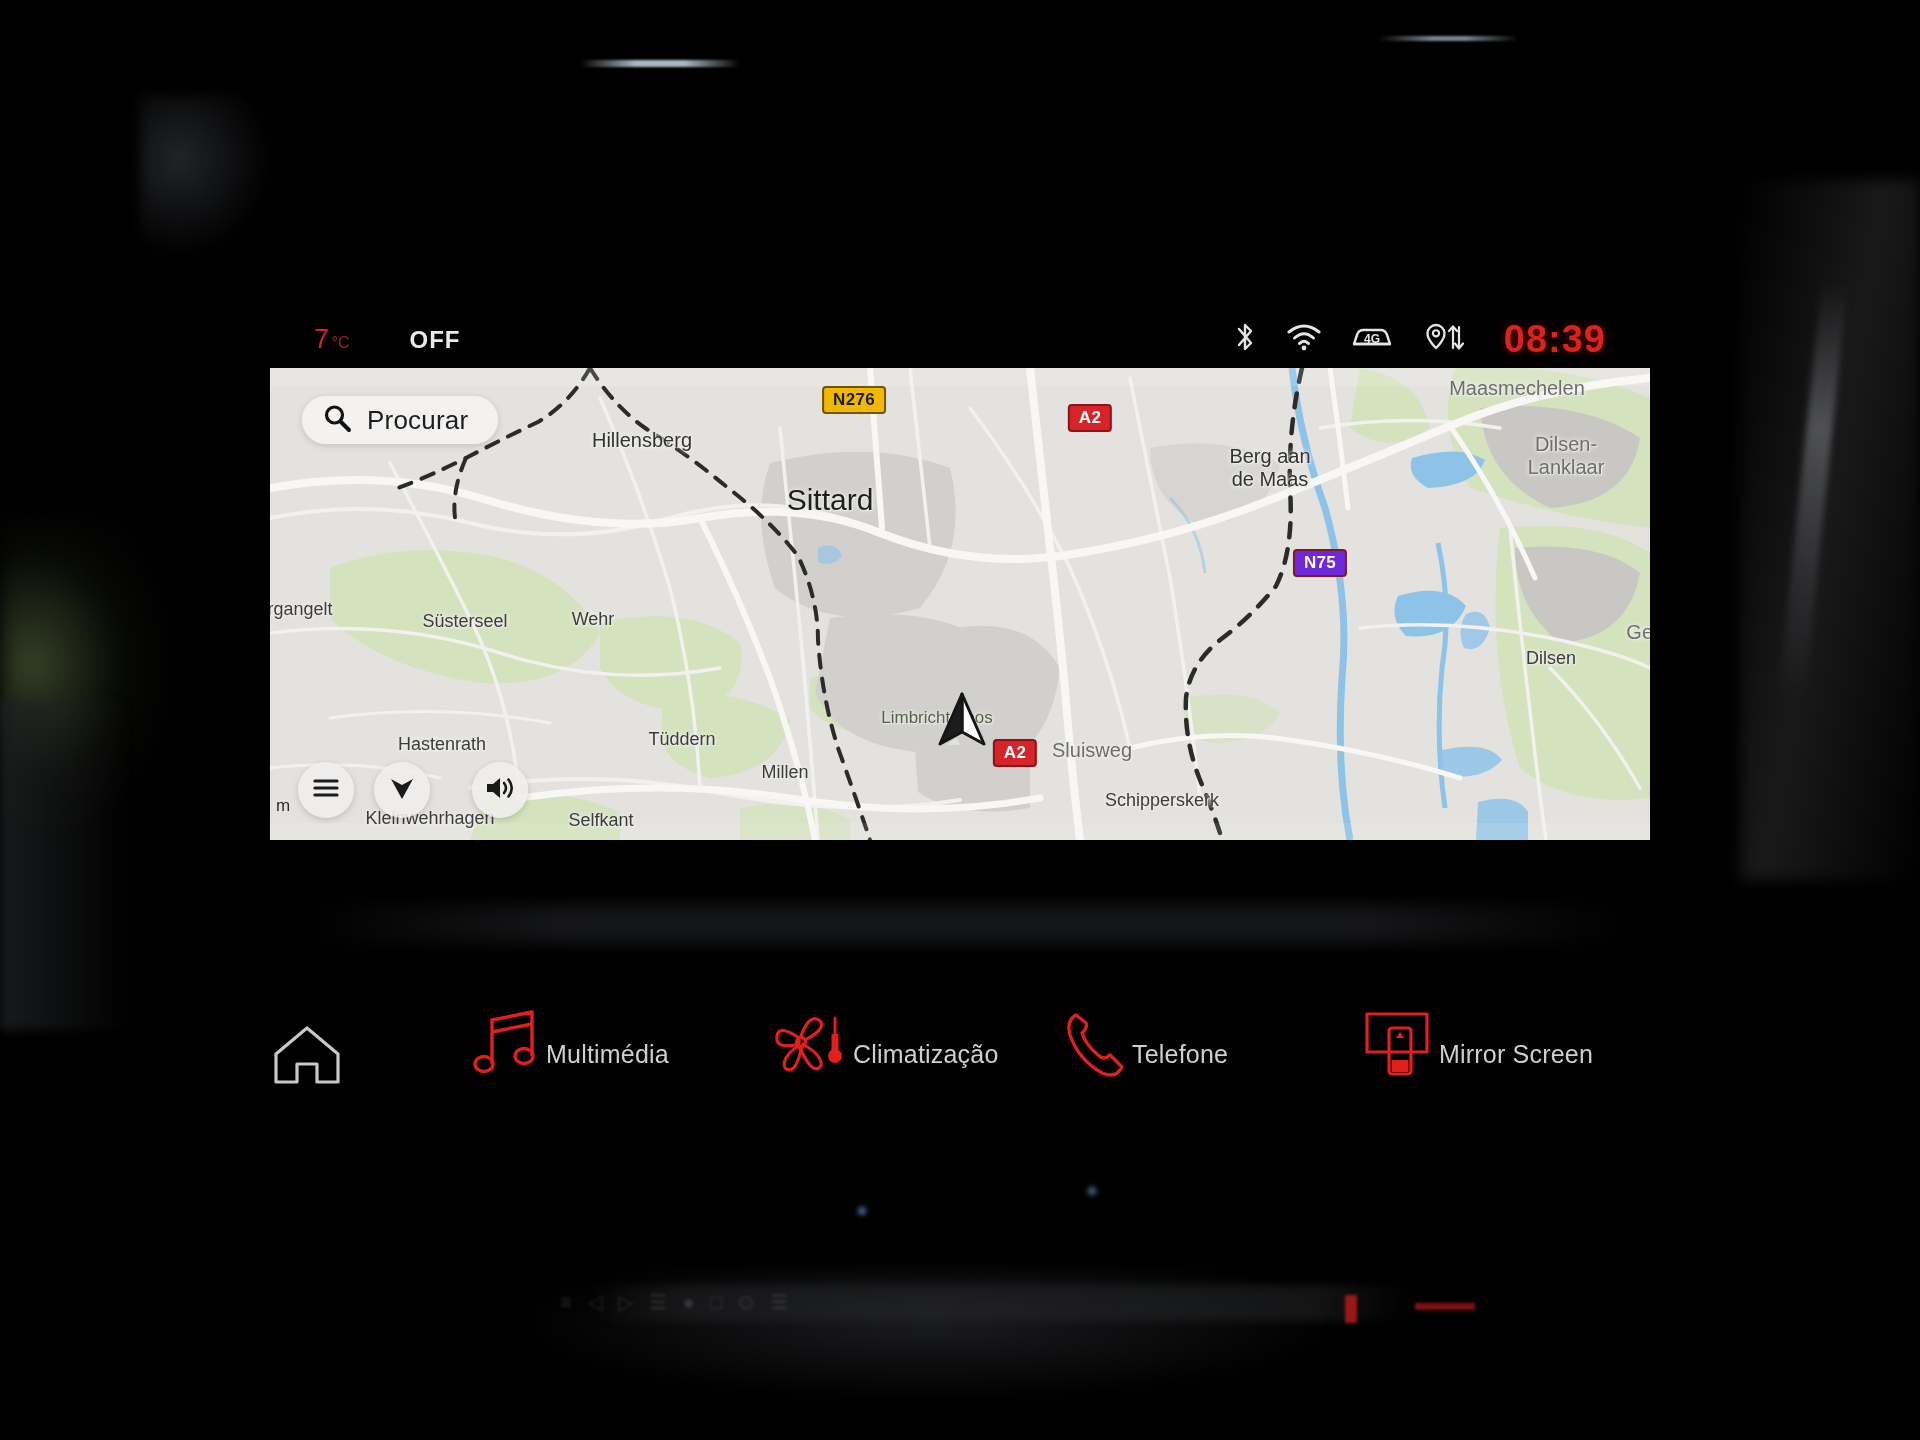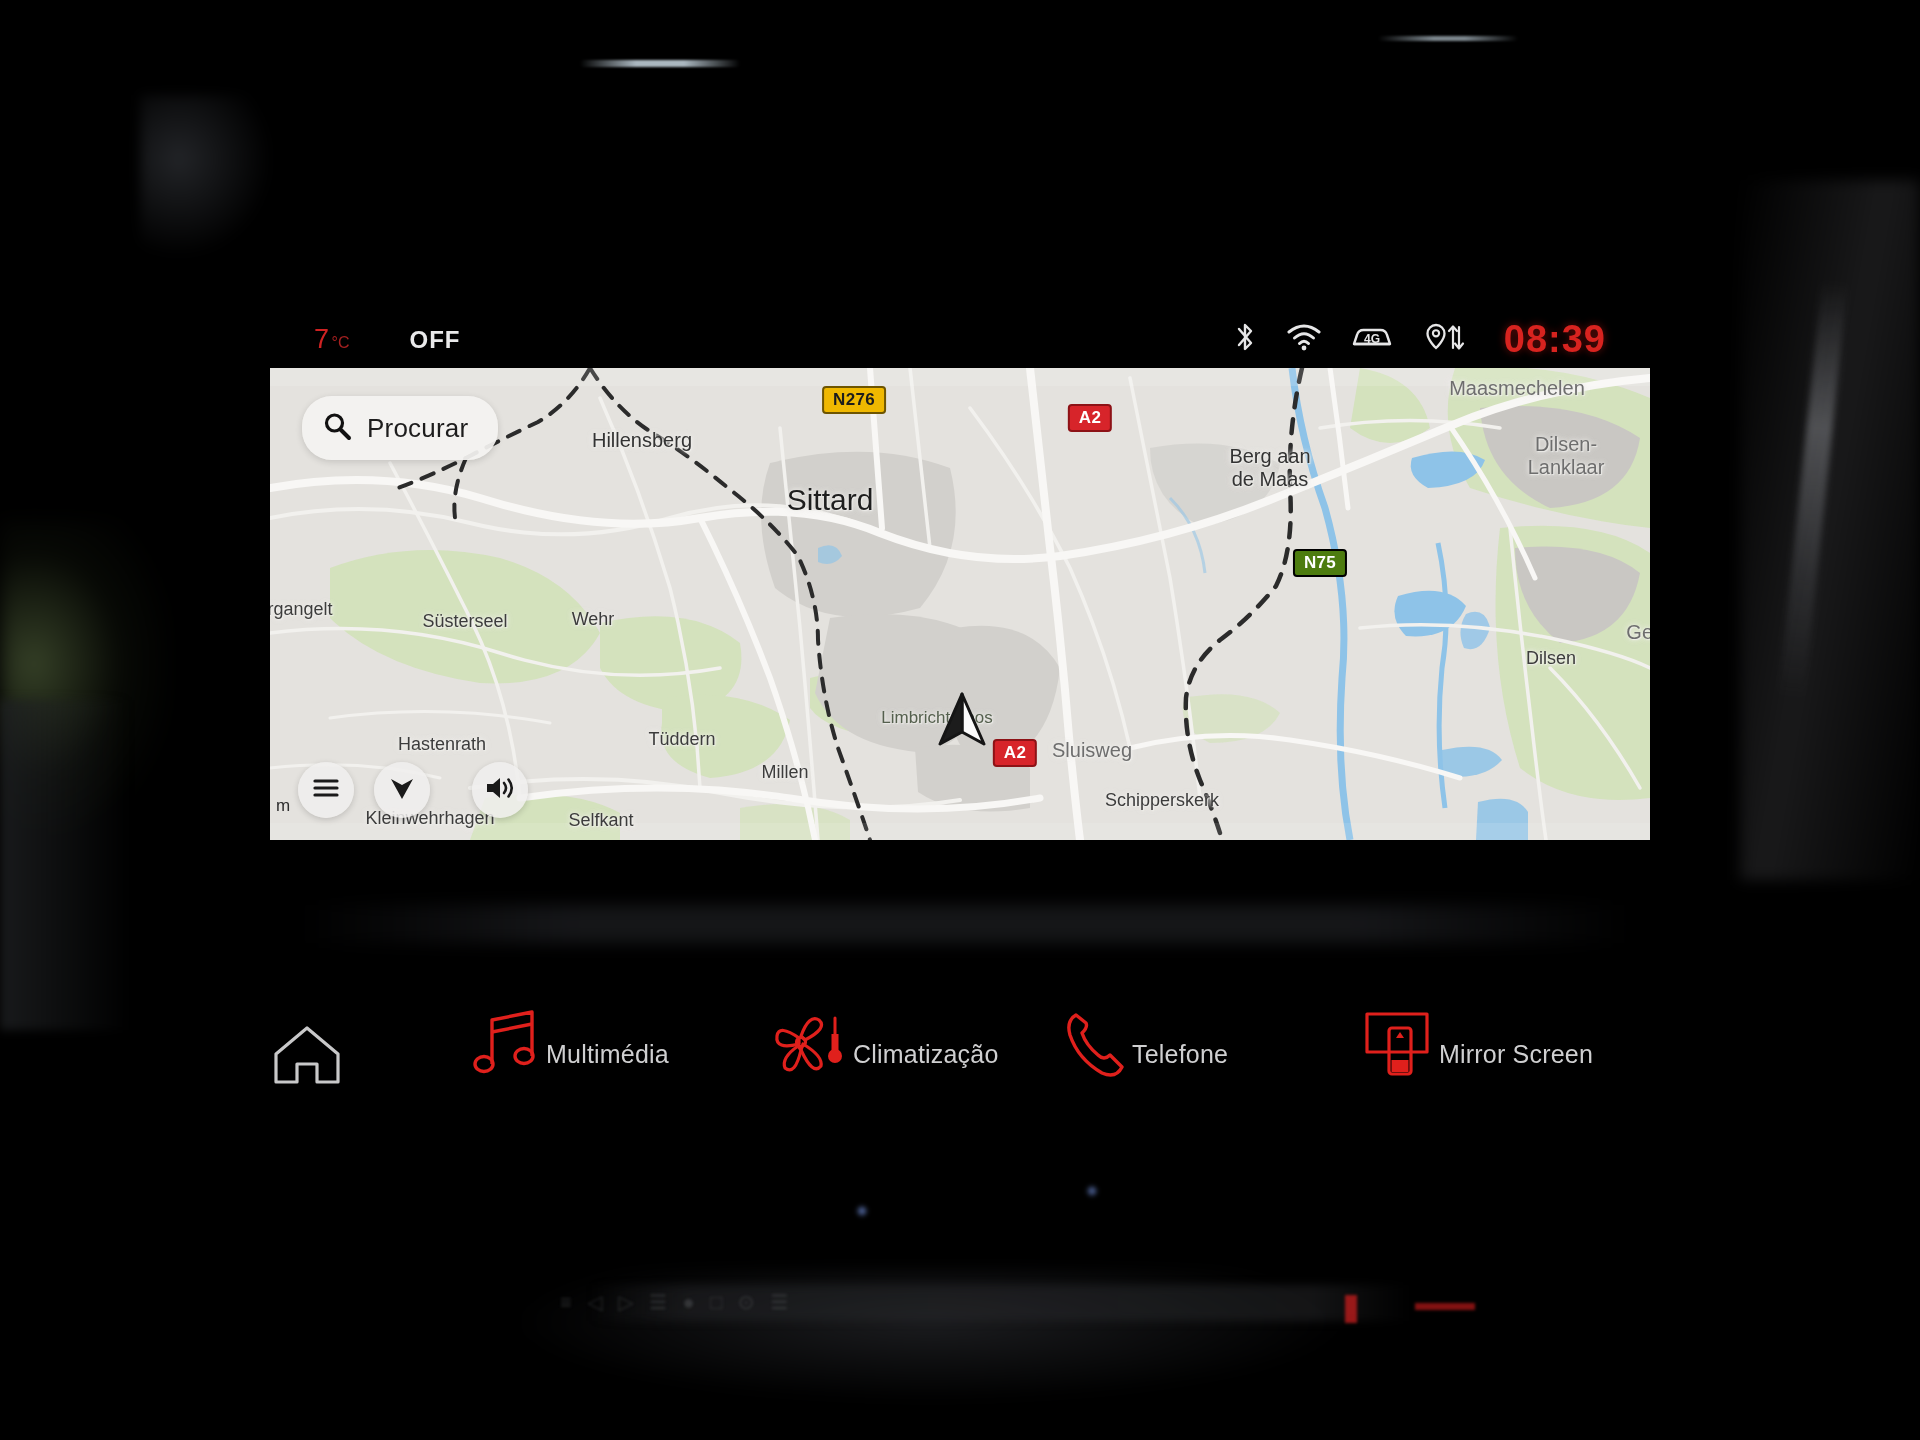--- a/index.html
+++ b/index.html
@@ -217,7 +217,7 @@
     position: absolute;
     left: 32px;
     top: 28px;
-    height: 64px;
+    height: 48px;
     padding: 0 30px 0 20px;
     background: rgba(244,243,241,.93);
     border-radius: 30px;

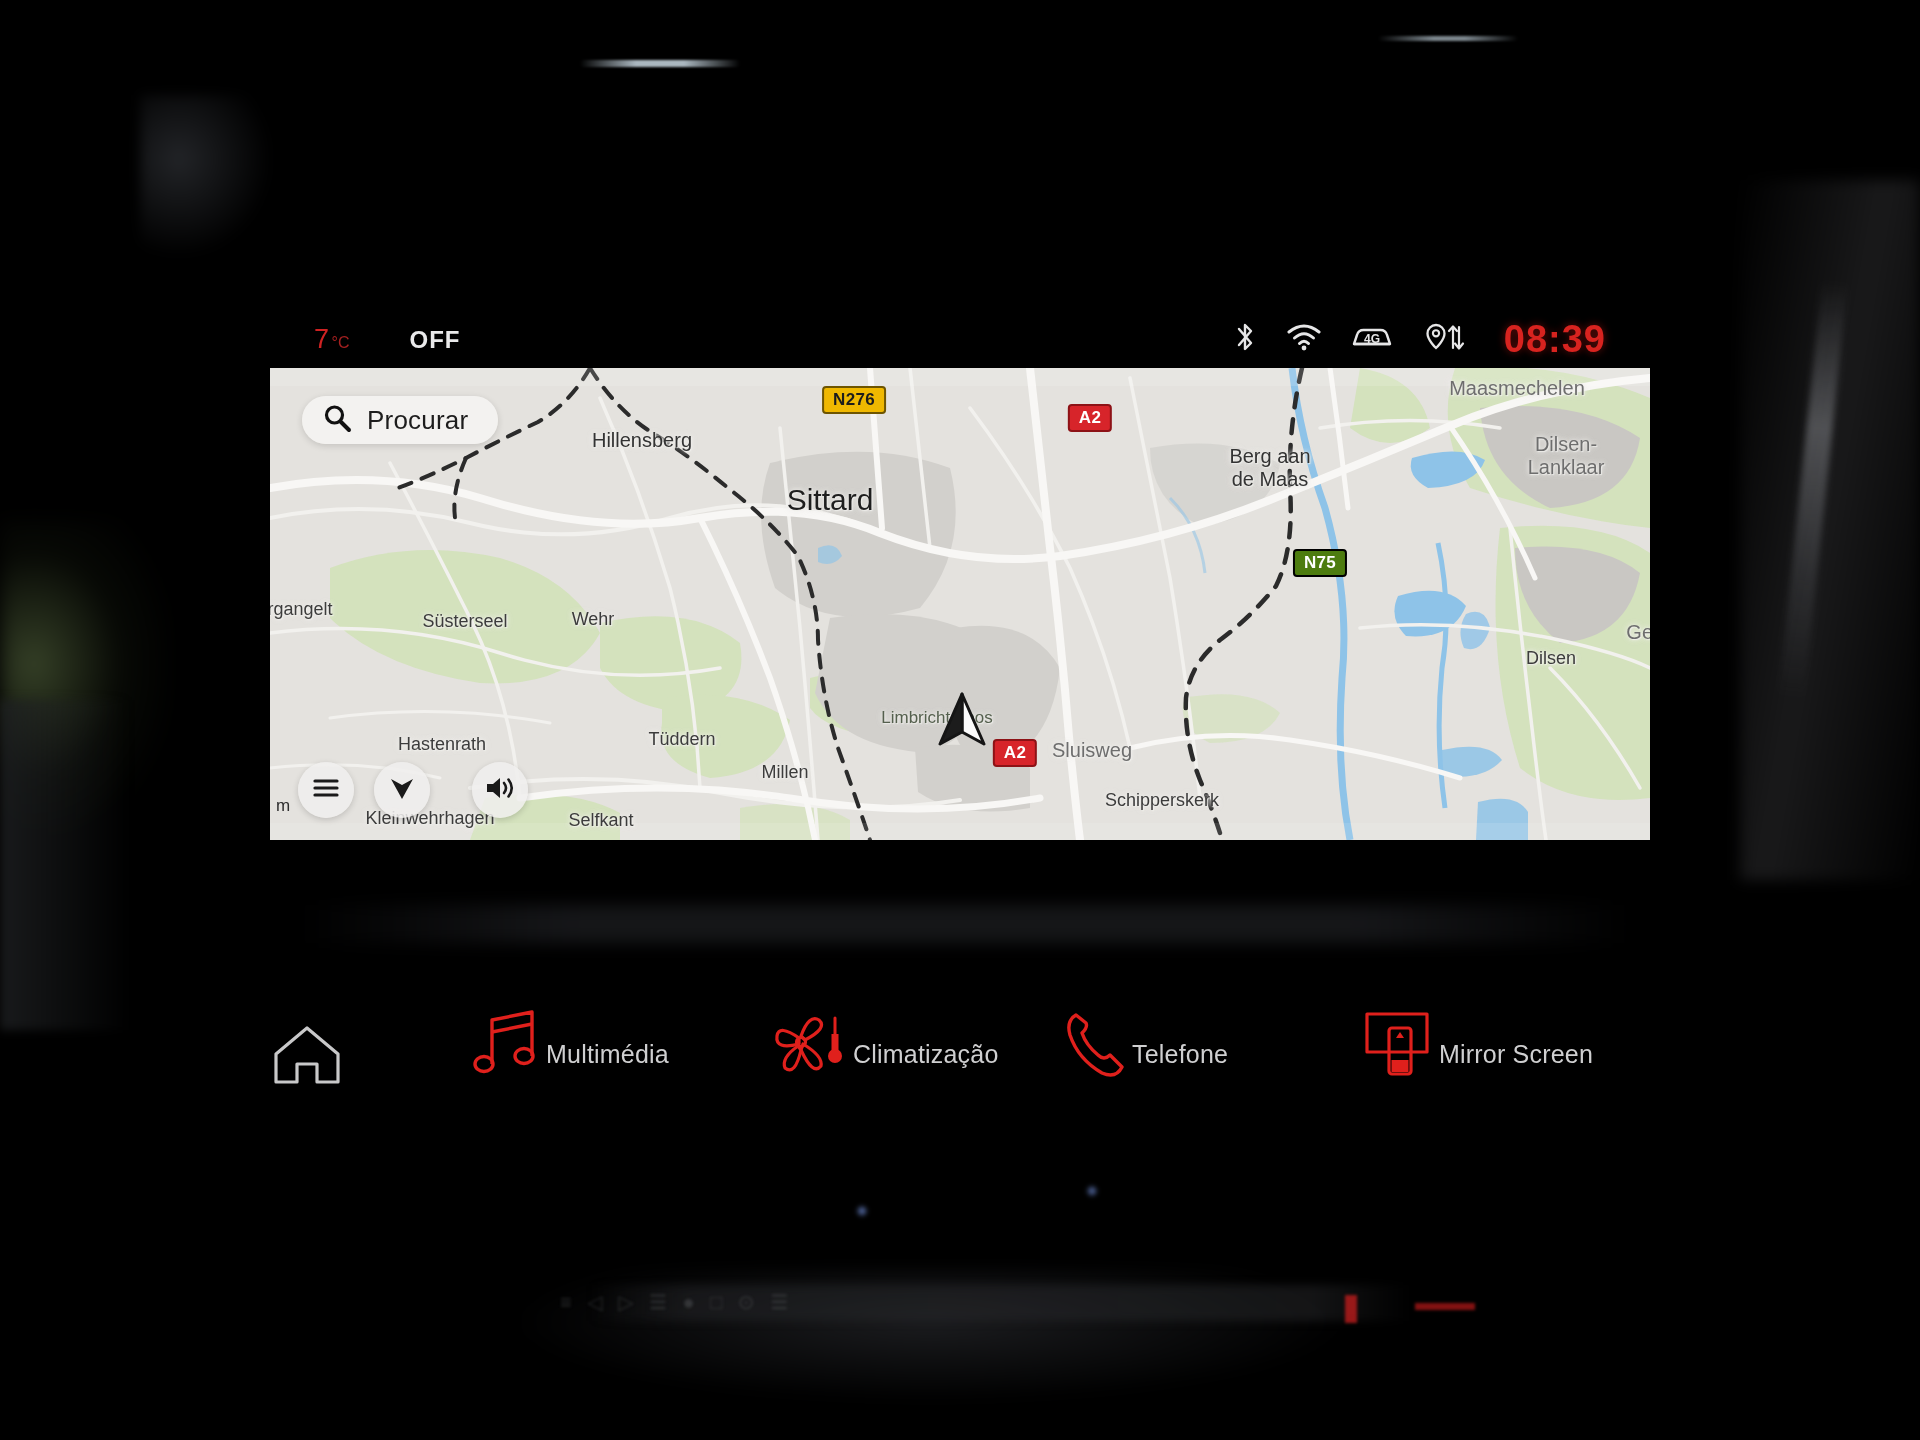--- a/index.html
+++ b/index.html
@@ -210,7 +210,7 @@
   }
   .shield-yellow { background: #f0b800; color: #1c1c1c; border: 2px solid #6e5500; }
   .shield-red    { background: #d7242a; border: 2px solid #8d1216; }
-  .shield-blue   { background: #4d7c0f; border: 2px solid #000000; }
+  .shield-blue   { background: #6d28d9; border: 2px solid #7f1d1d; }
 
   
   #searchpill {

